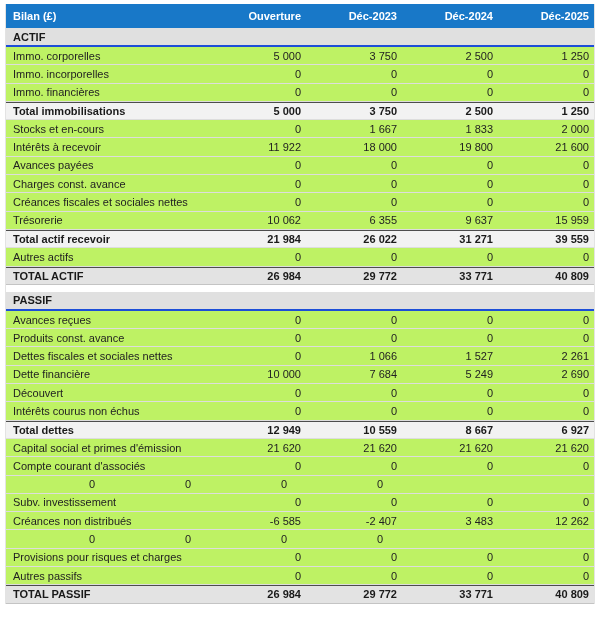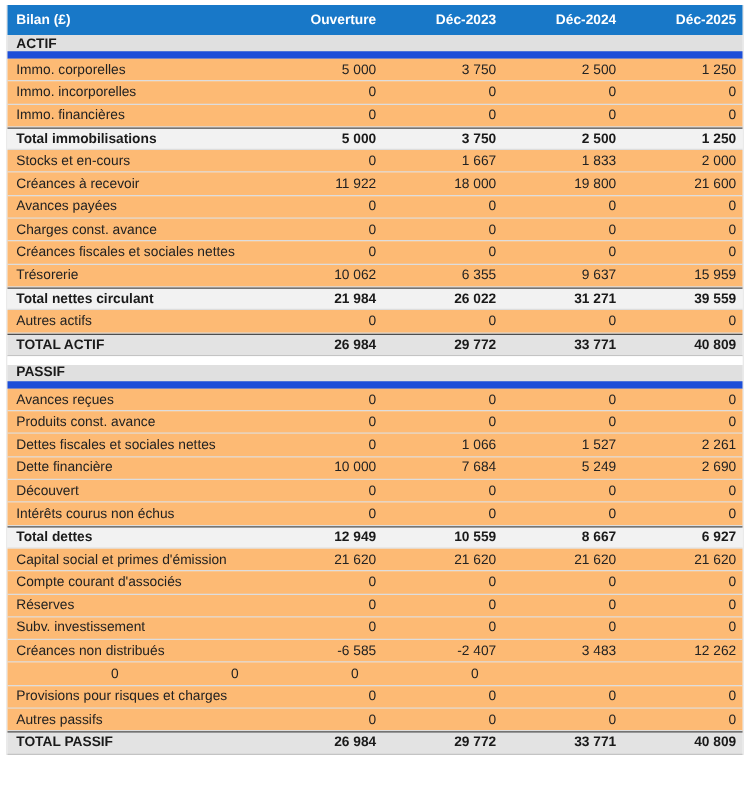--- a/index.html
+++ b/index.html
@@ -53,7 +53,7 @@
     background: var(--section-bg, #e0e0e0);
     font-weight: bold;
     padding-left: 7px;
-    border-bottom: 6px solid #1d4ed8;
+    border-bottom: 2px solid #1d4ed8;
     color: #1a1a1a;
   }
   .row.subtotal {

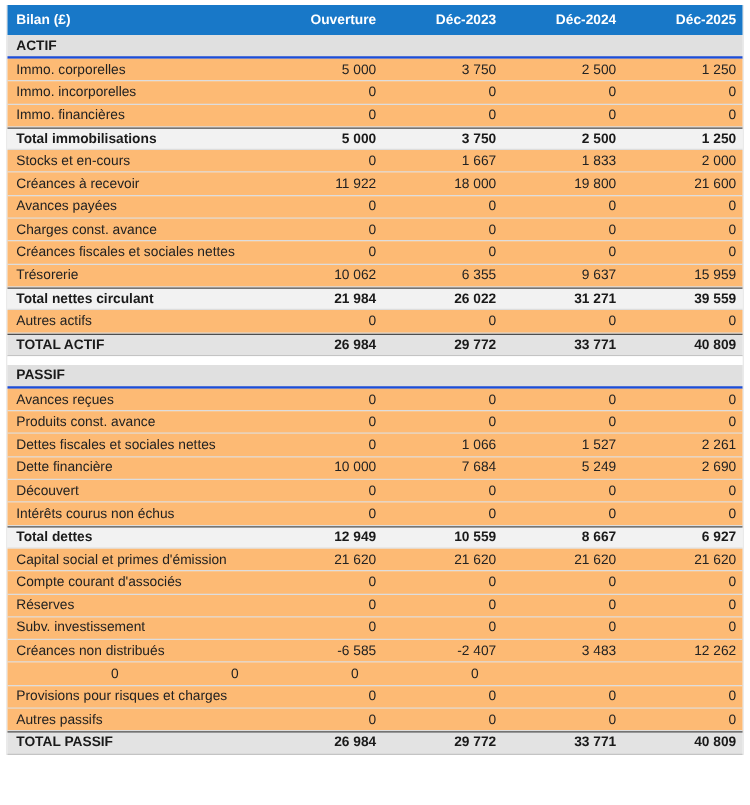--- a/index.html
+++ b/index.html
@@ -20,7 +20,7 @@
     display: flex;
     align-items: center;
     height: 18.3px;
-    background: #fdba74;
+    background: #bef264;
     border-bottom: 1px solid #ddddds;
   }
   .row { border-bottom: 1px solid #dddddd; }

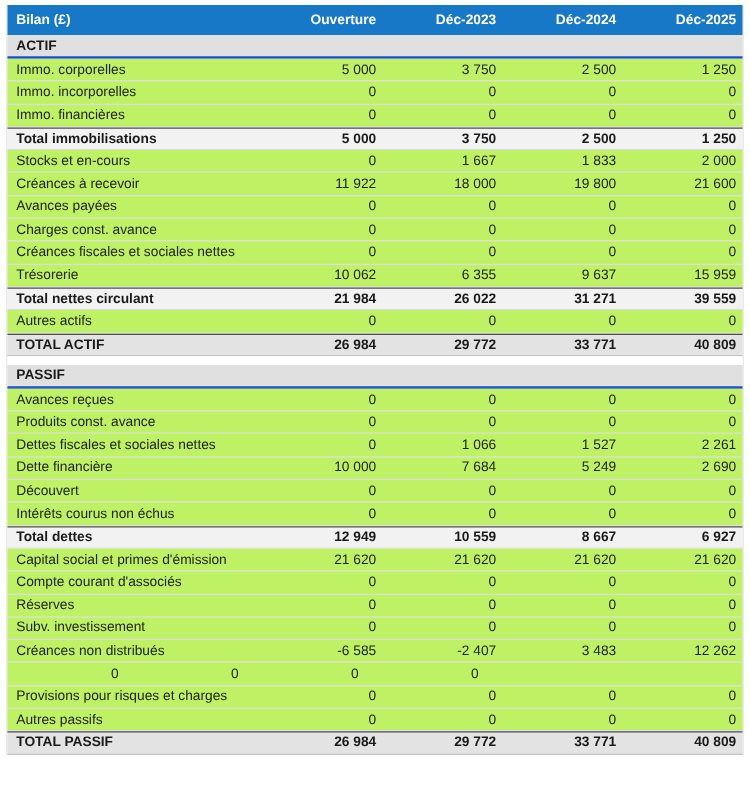--- a/index.html
+++ b/index.html
@@ -125,7 +125,7 @@
         <div class="cell">2 000</div>
       </div>
       <div class="row">
-        <div class="cell label">Créances à recevoir</div>
+        <div class="cell label">Intérêts à recevoir</div>
         <div class="cell">11 922</div>
         <div class="cell">18 000</div>
         <div class="cell">19 800</div>

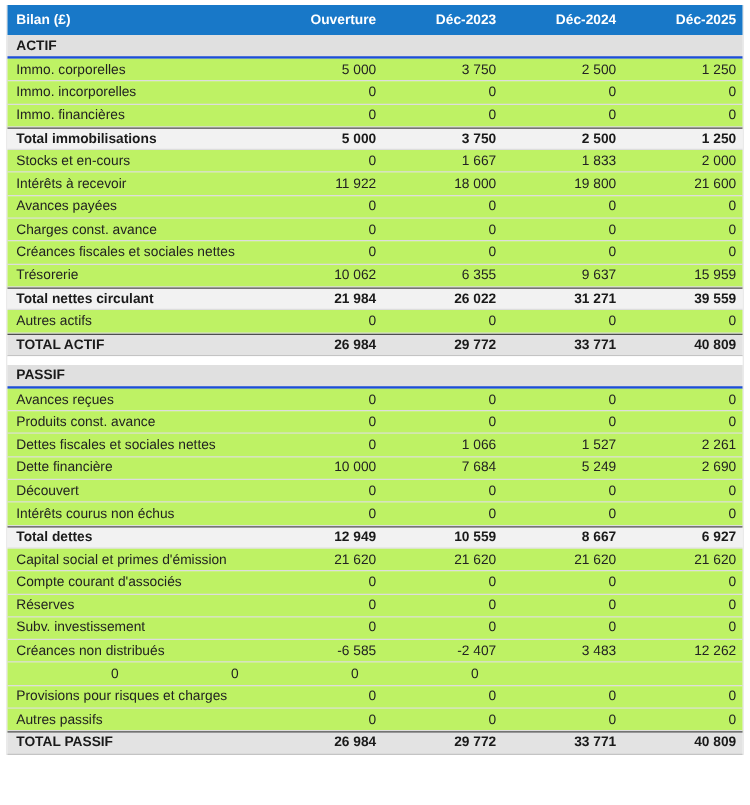--- a/index.html
+++ b/index.html
@@ -160,7 +160,7 @@
         <div class="cell">15 959</div>
       </div>
       <div class="row subtotal">
-        <div class="cell label">Total nettes circulant</div>
+        <div class="cell label">Total actif recevoir</div>
         <div class="cell">21 984</div>
         <div class="cell">26 022</div>
         <div class="cell">31 271</div>

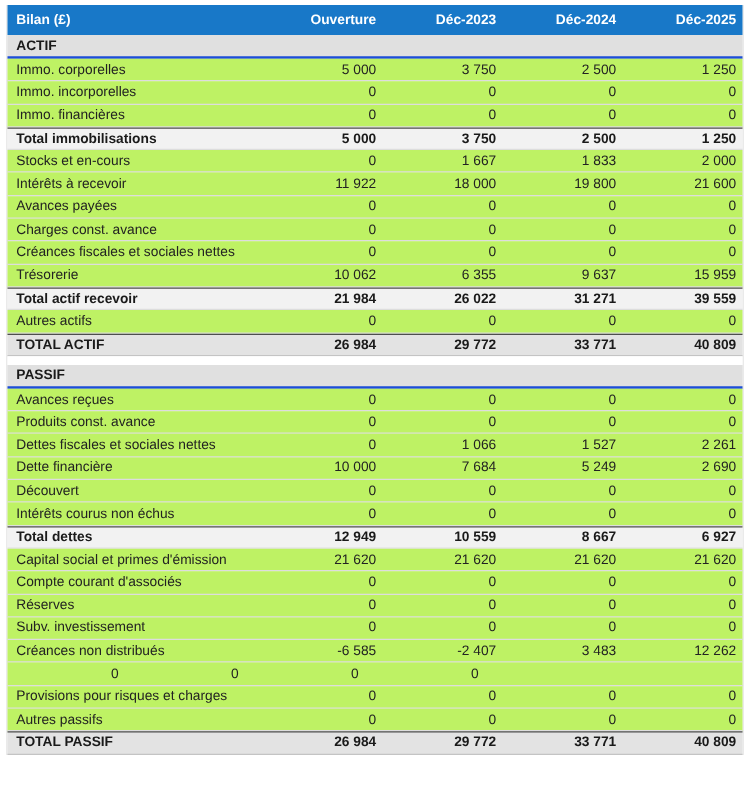--- a/index.html
+++ b/index.html
@@ -246,7 +246,6 @@
         <div class="cell">0</div>
       </div>
       <div class="row">
-        <div class="cell label">Réserves</div>
         <div class="cell">0</div>
         <div class="cell">0</div>
         <div class="cell">0</div>

